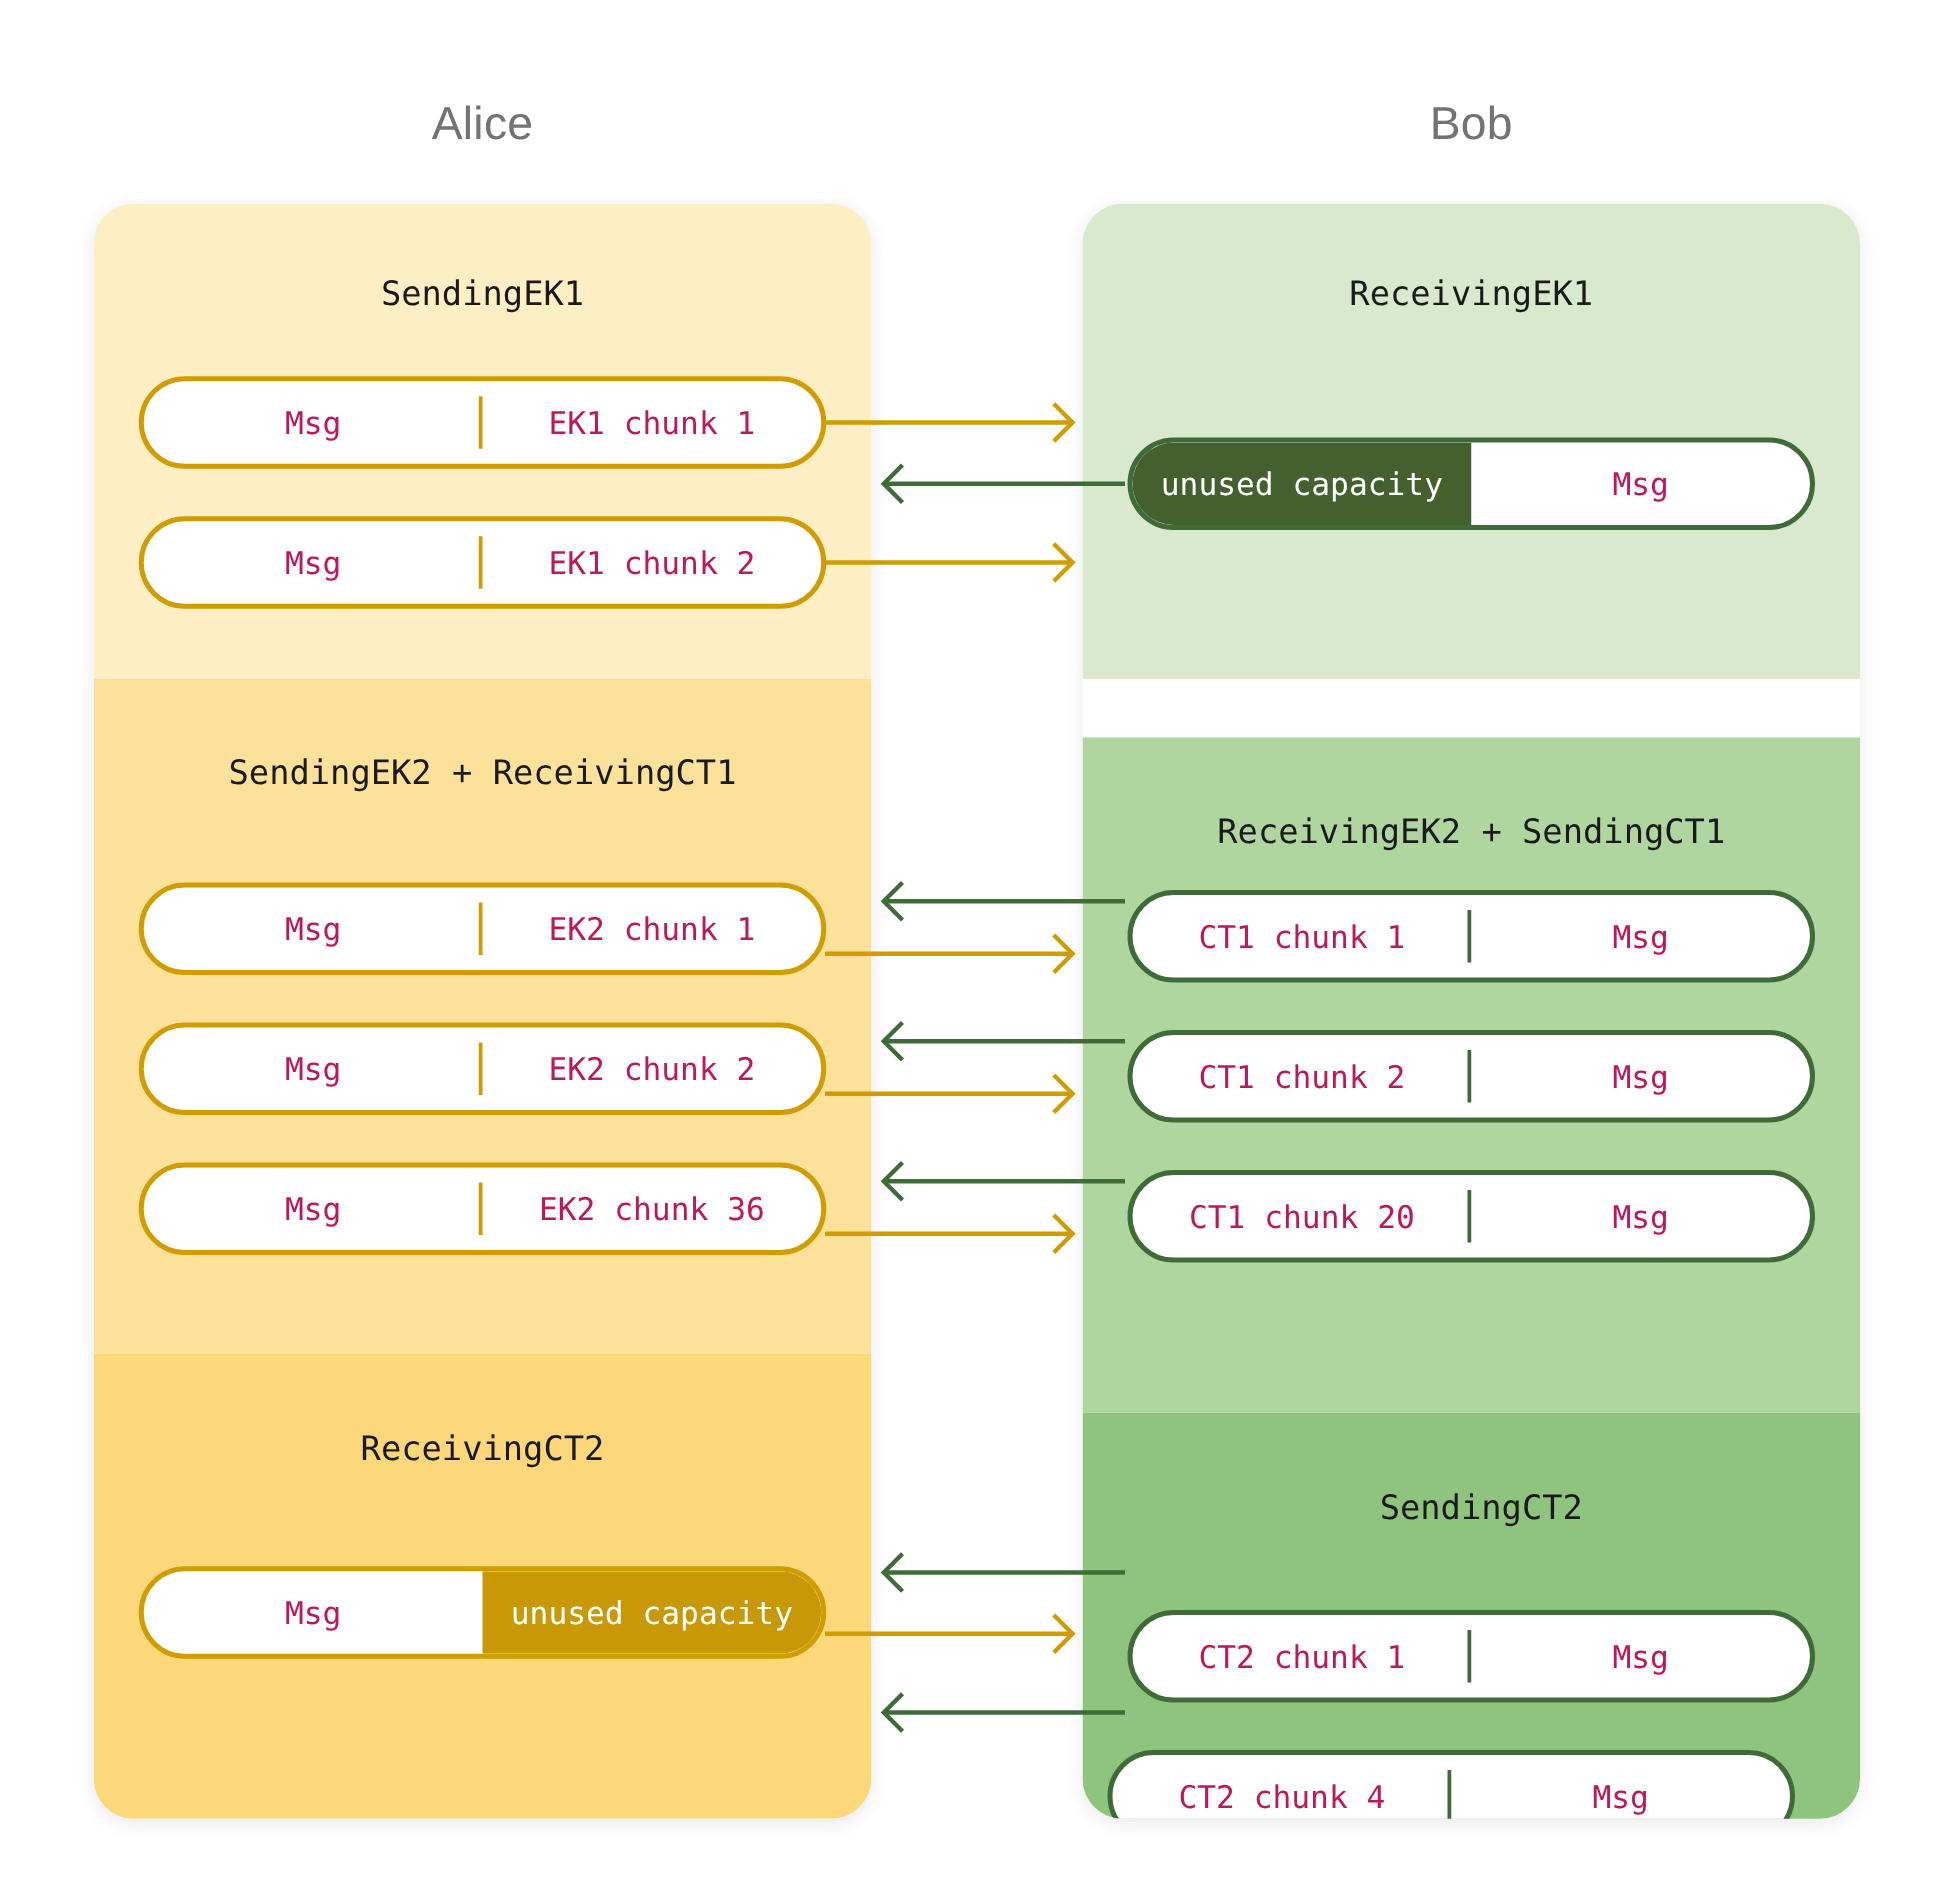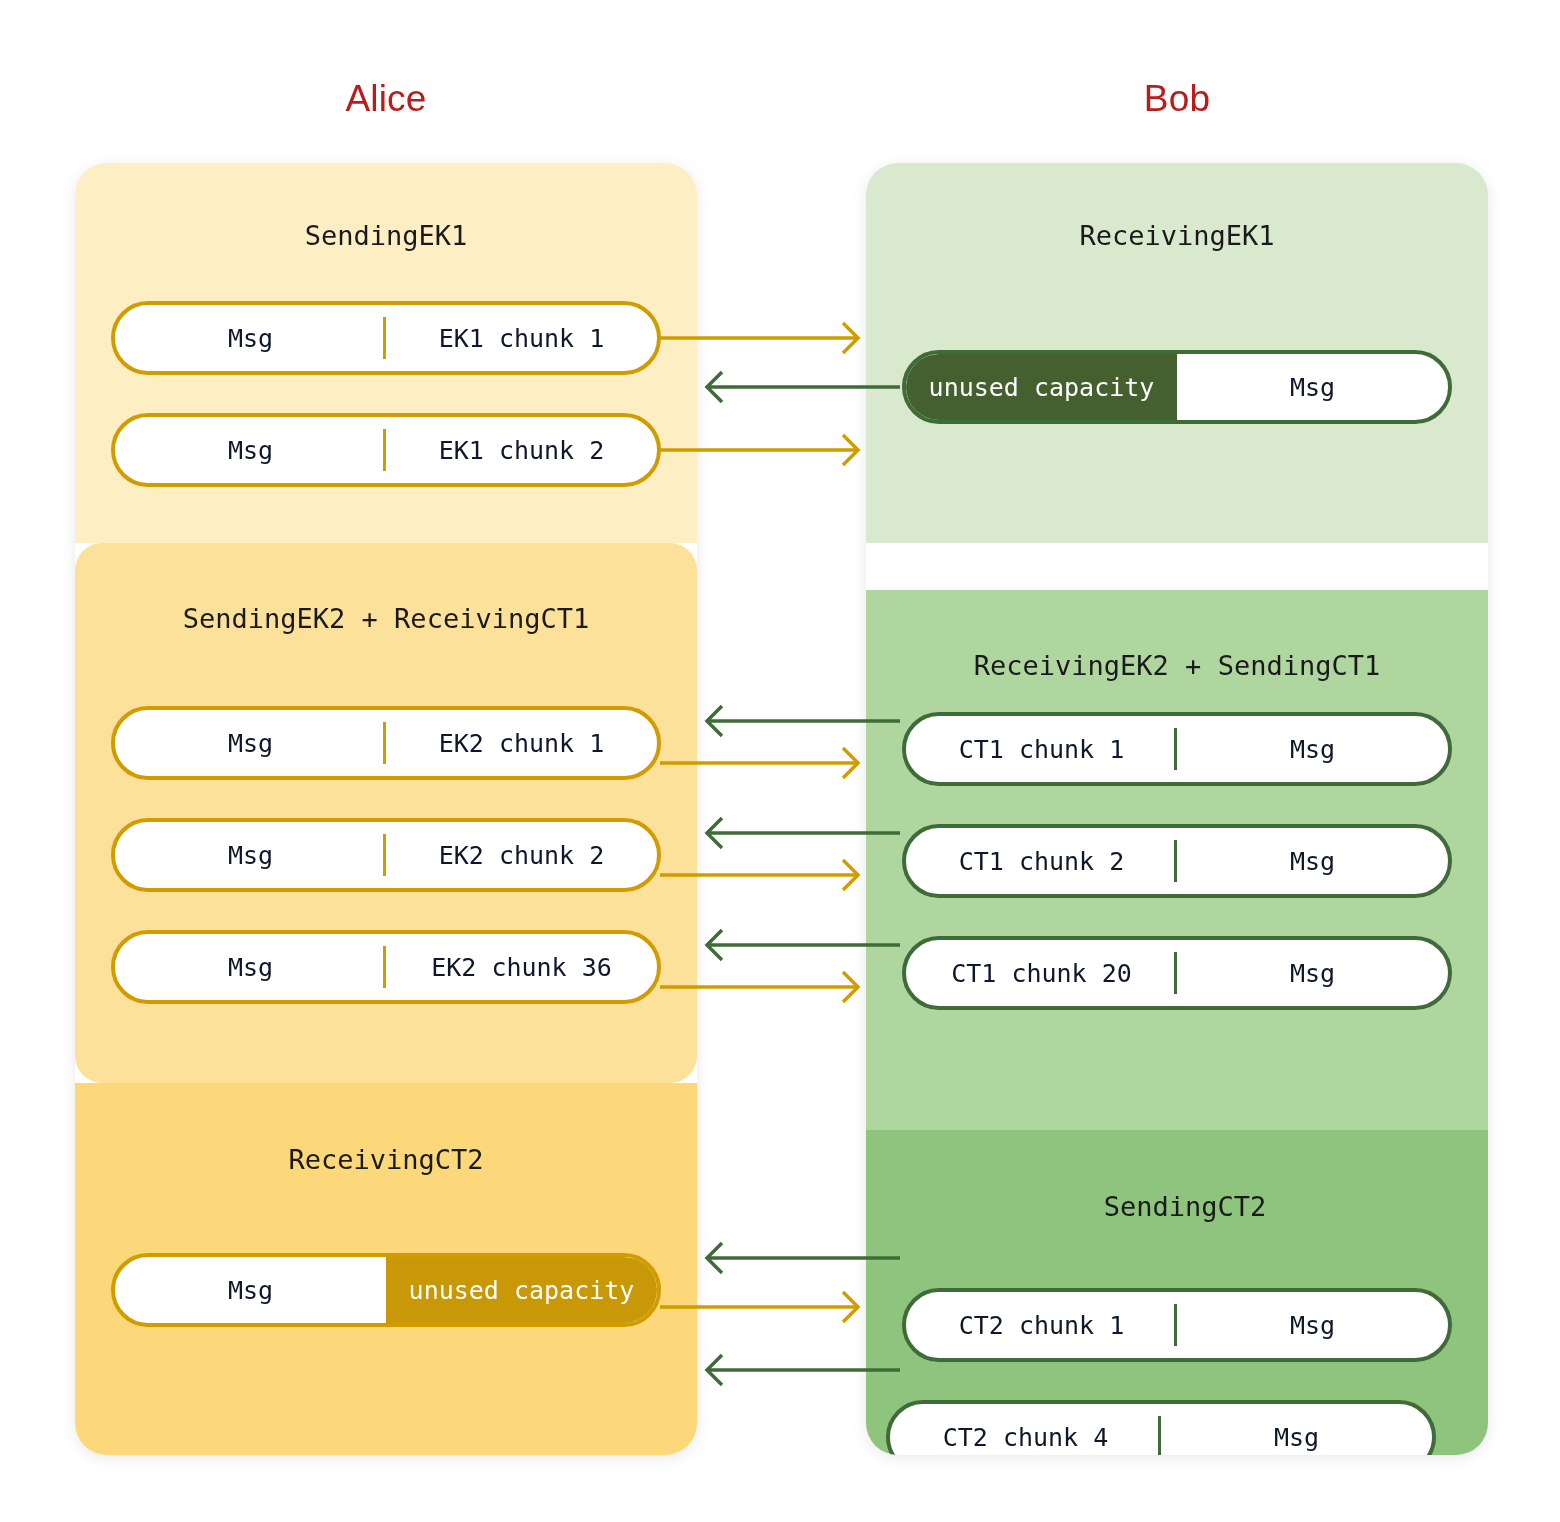--- a/index.html
+++ b/index.html
@@ -19,7 +19,7 @@
     position: absolute;
     font-family: "Liberation Sans", sans-serif;
     font-size: 37px;
-    color: #b91c1c;
+    color: #737373;
     text-align: center;
     letter-spacing: 0.2px;
   }

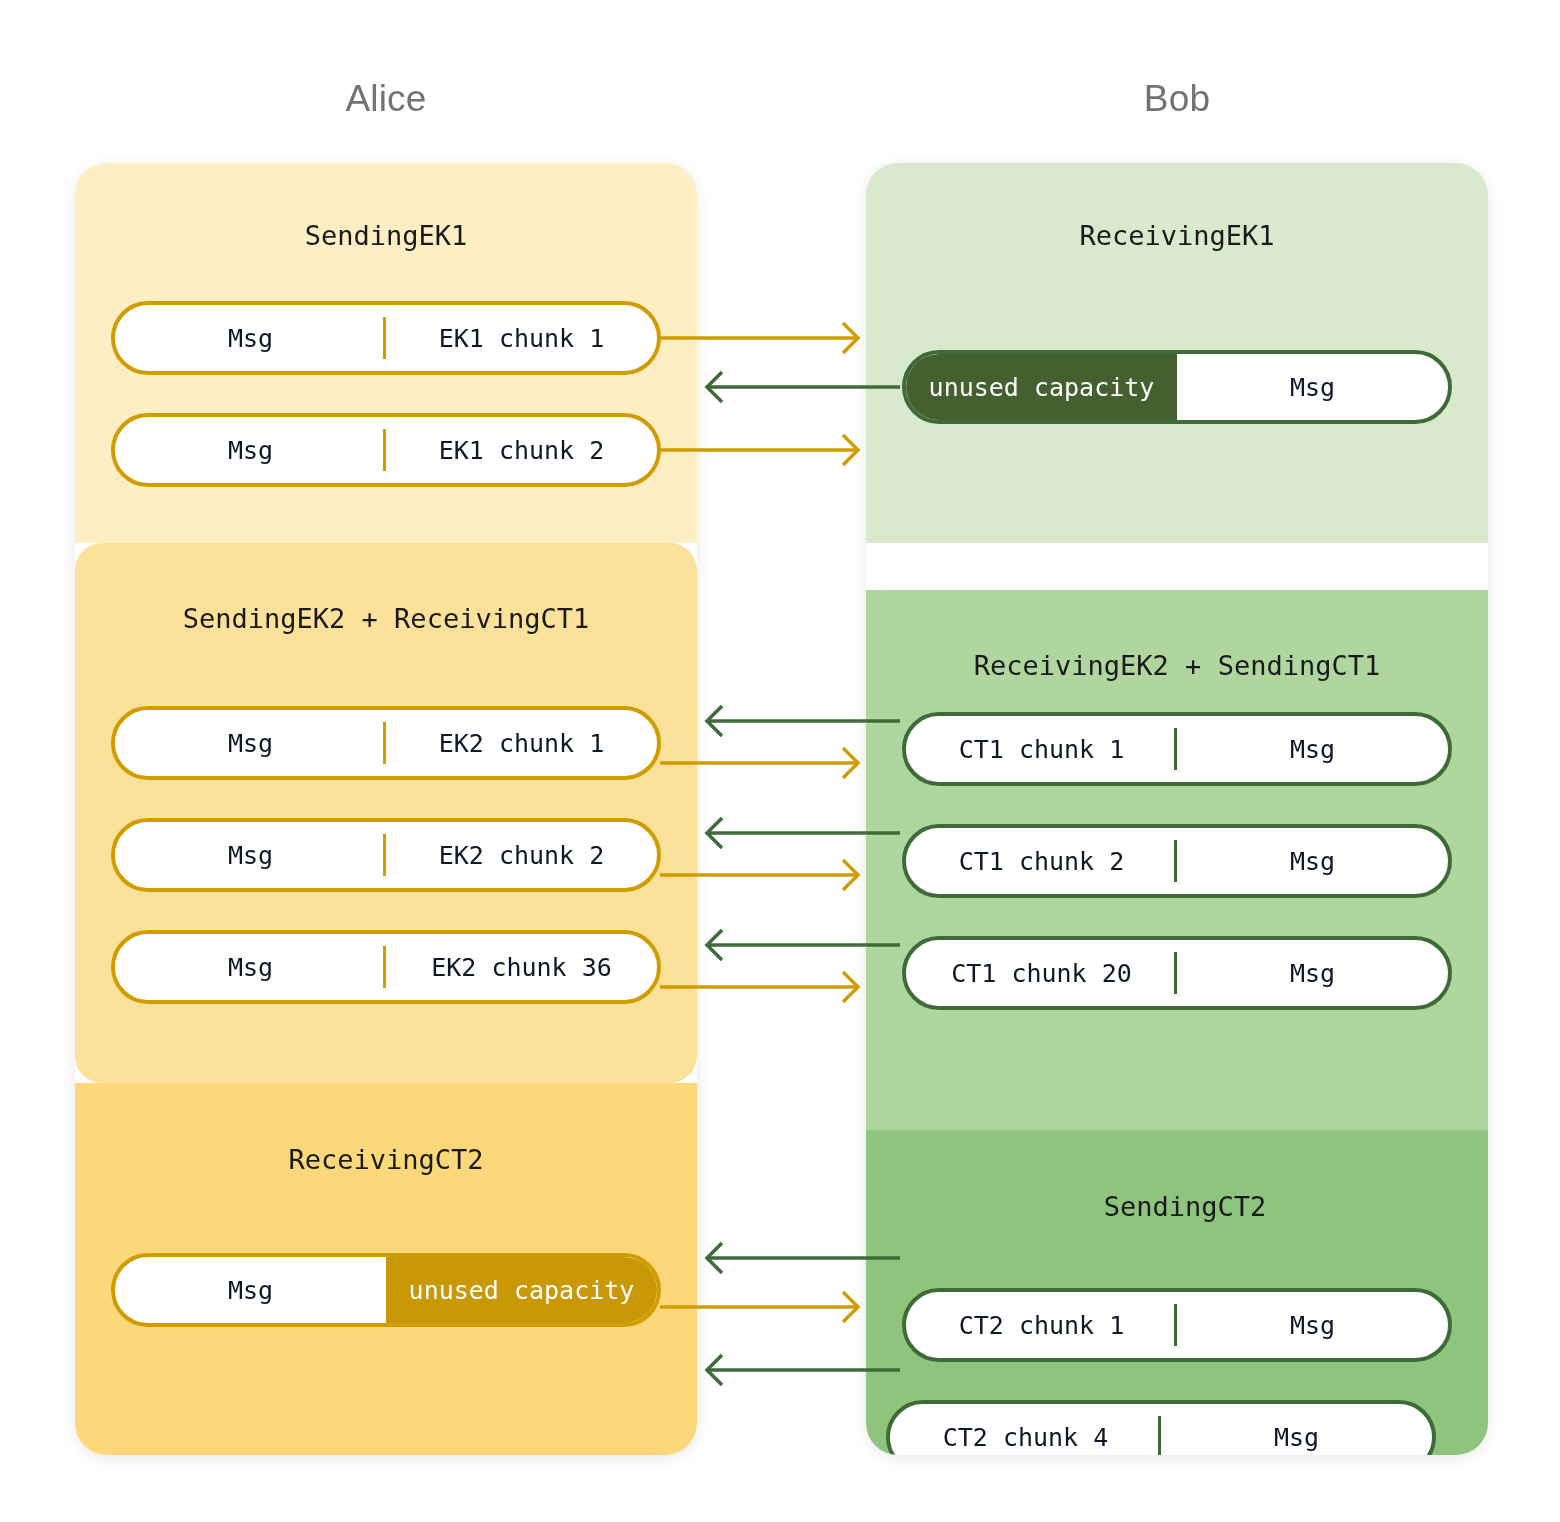--- a/index.html
+++ b/index.html
@@ -78,7 +78,7 @@
     justify-content: center;
     font-family: "DejaVu Sans Mono", "Liberation Mono", monospace;
     font-size: 25px;
-    color: #0f172a;
+    color: #be185d;
     position: relative;
     white-space: nowrap;
   }

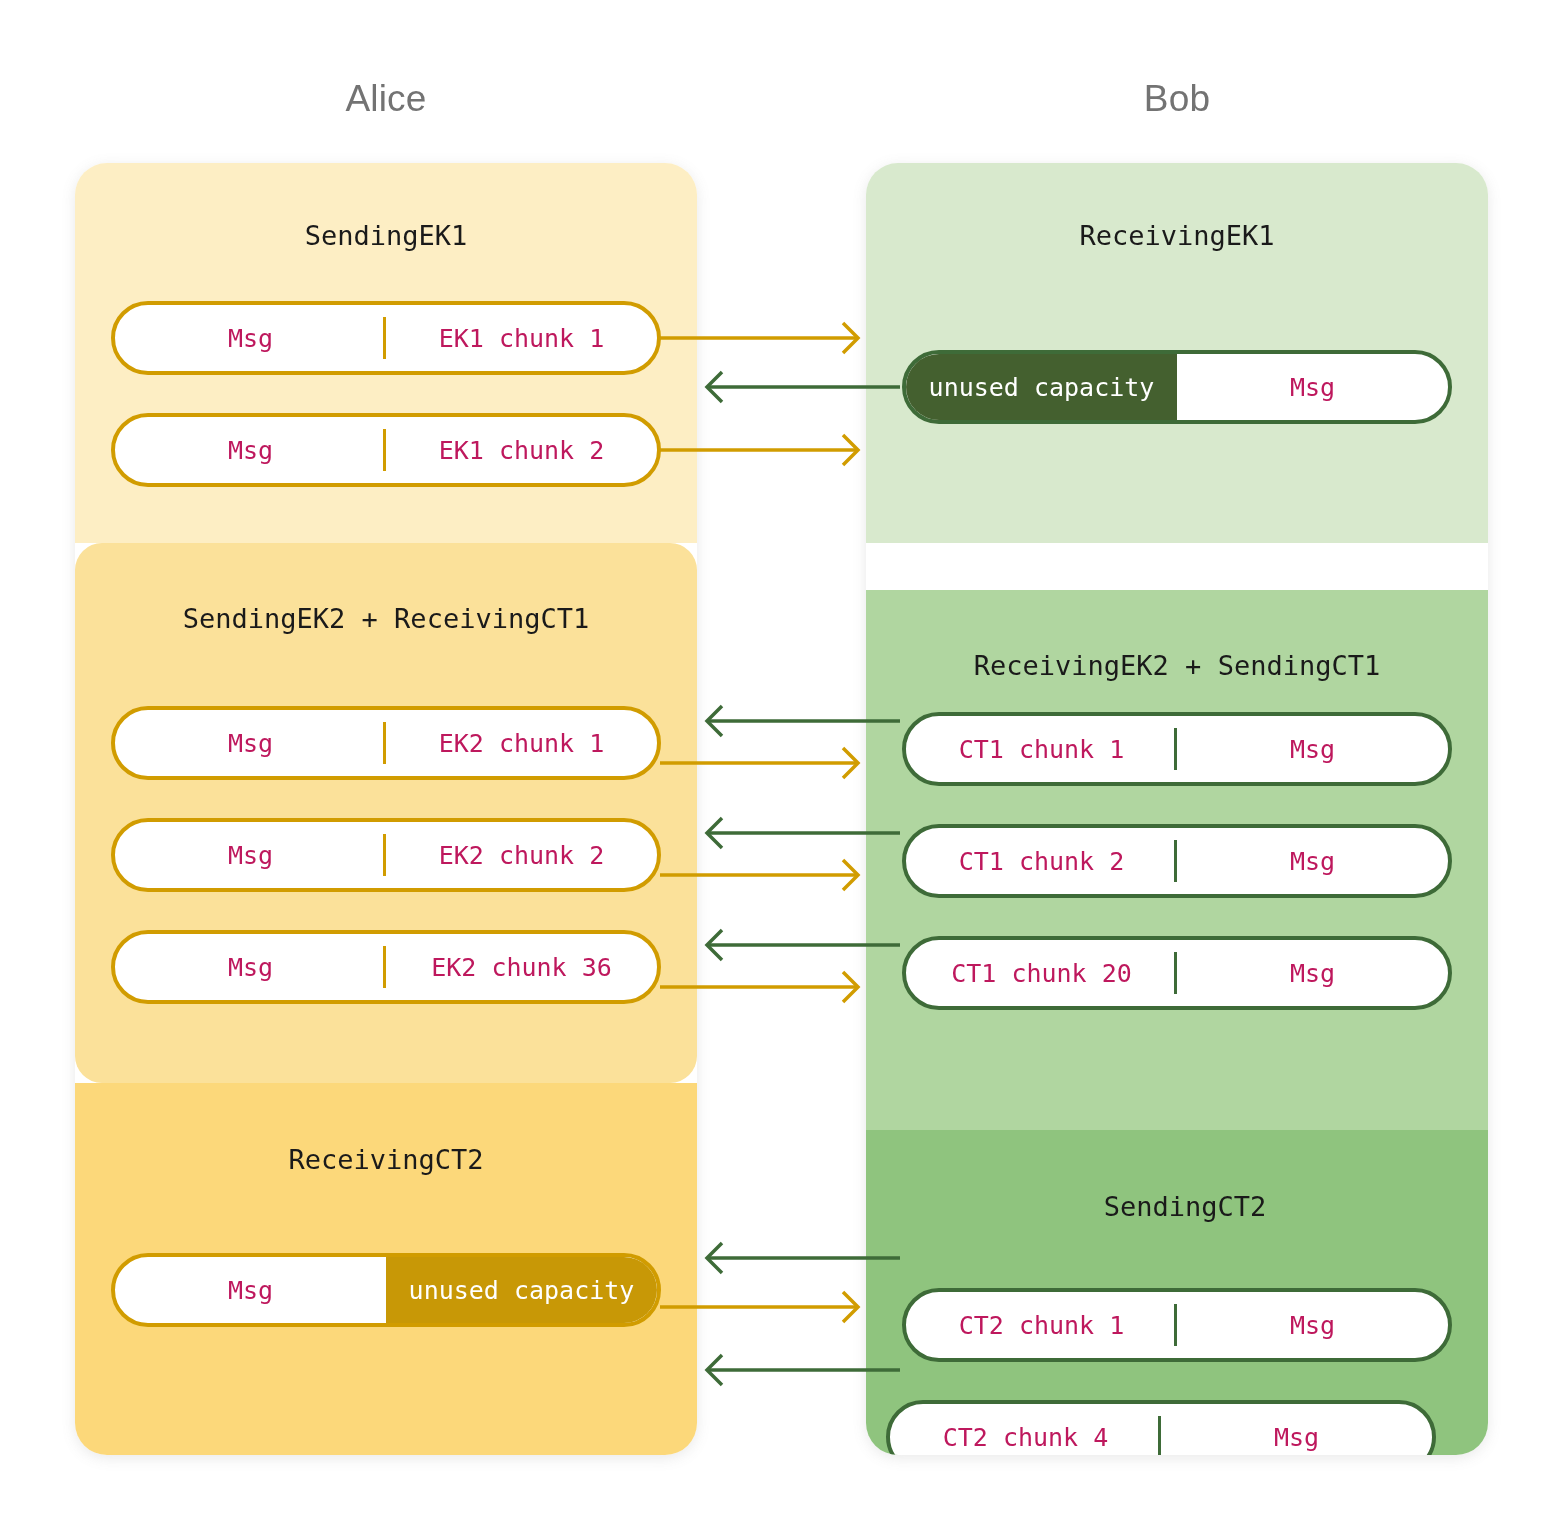--- a/index.html
+++ b/index.html
@@ -134,7 +134,7 @@
       </div>
     </div>
 
-    <div class="section fill-y2" style="height:540px;border-radius:27px;">
+    <div class="section fill-y2" style="height:540px;">
       <div class="section-title" style="top:60px;">SendingEK2 + ReceivingCT1</div>
 
       <div class="pill gold divided" style="left:36px; top:163px; width:550px;">

